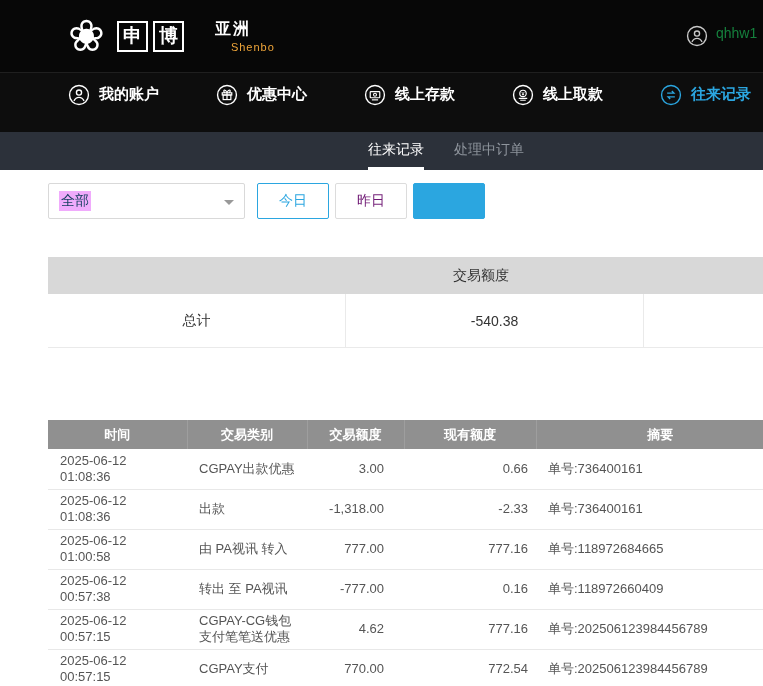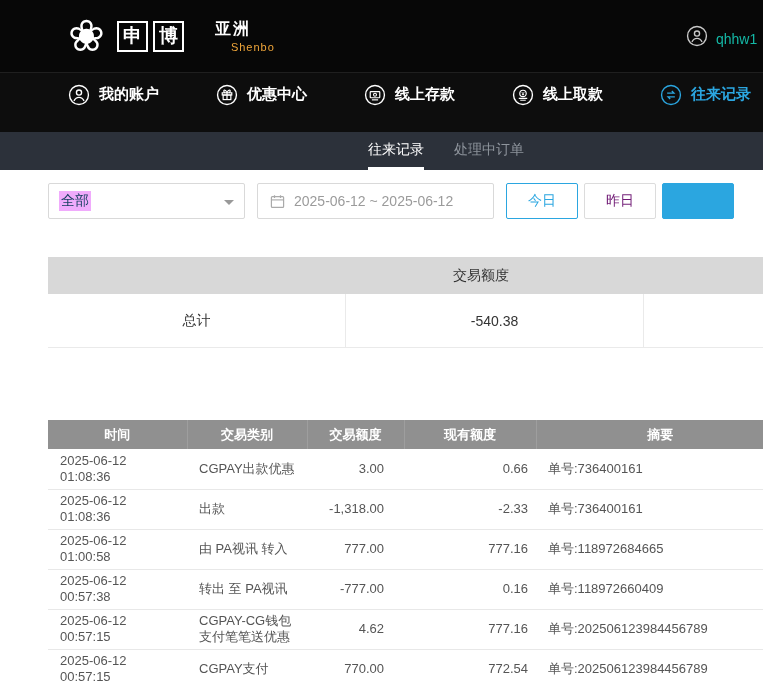--- a/index.html
+++ b/index.html
@@ -29,7 +29,7 @@
   .region-en { color: #f0a63a; font-size: 11px; margin-top: 1px; letter-spacing: 1px; margin-left: 38px; }
   .user {
     position: absolute; left: 686px; top: 50%; transform: translateY(-50%);
-    display: flex; align-items: flex-end; gap: 8px; color: #14b8a6;
+    display: flex; align-items: flex-start; gap: 8px; color: #15803d;
     font-size: 14px; white-space: nowrap; cursor: pointer;
   }
   .user svg { flex: 0 0 auto; }

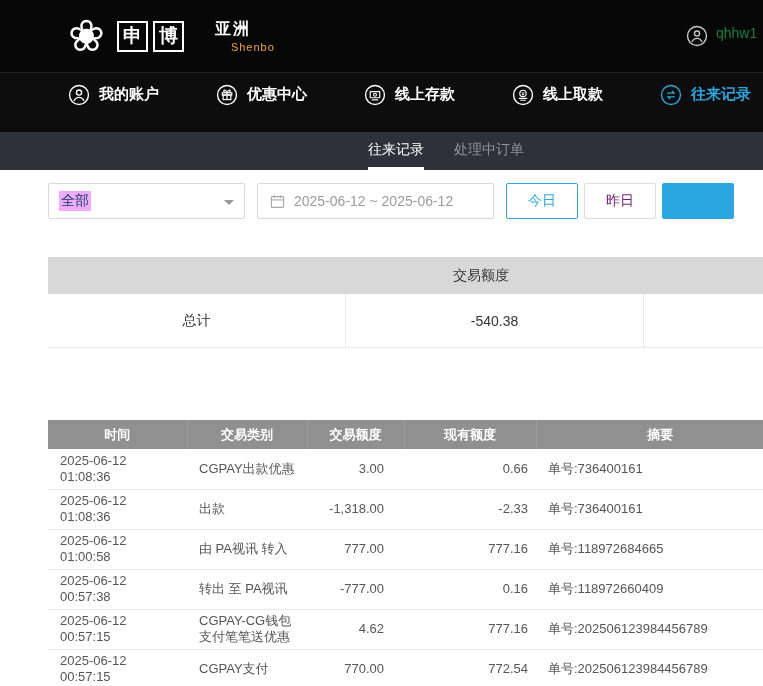--- a/index.html
+++ b/index.html
@@ -205,14 +205,6 @@
   <div class="select-box">
     <span class="sel-text">全部</span>
     <span class="caret"></span>
-  </div>
-  <div class="date-box">
-    <svg width="15" height="15" viewBox="0 0 16 16">
-      <rect x="1.5" y="2.8" width="13" height="11.4" rx="1" fill="none" stroke="#aaa" stroke-width="1.3"></rect>
-      <path d="M1.5 6.3h13" fill="none" stroke="#aaa" stroke-width="1.2"></path>
-      <path d="M4.8 1.2v3 M11.2 1.2v3" fill="none" stroke="#aaa" stroke-width="1.3"></path>
-    </svg>
-    <span>2025-06-12 ~ 2025-06-12</span>
   </div>
   <div class="range-group">
     <button class="range-btn active">今日</button>

